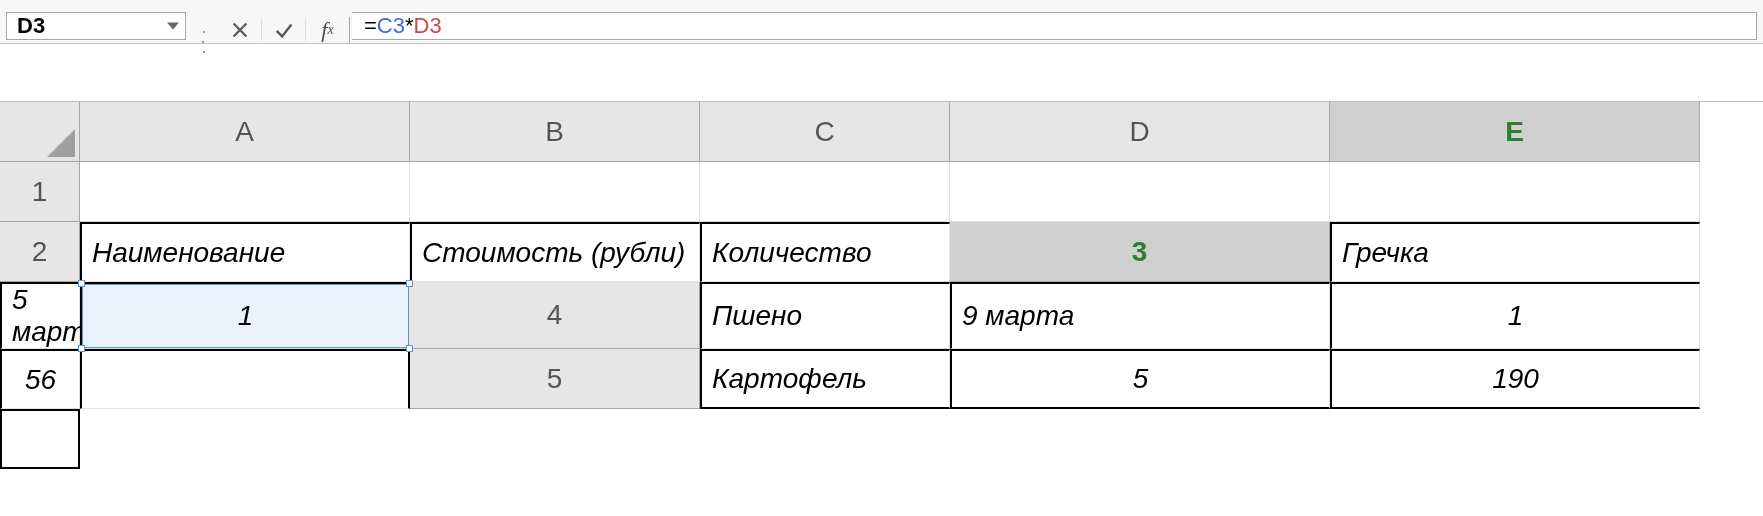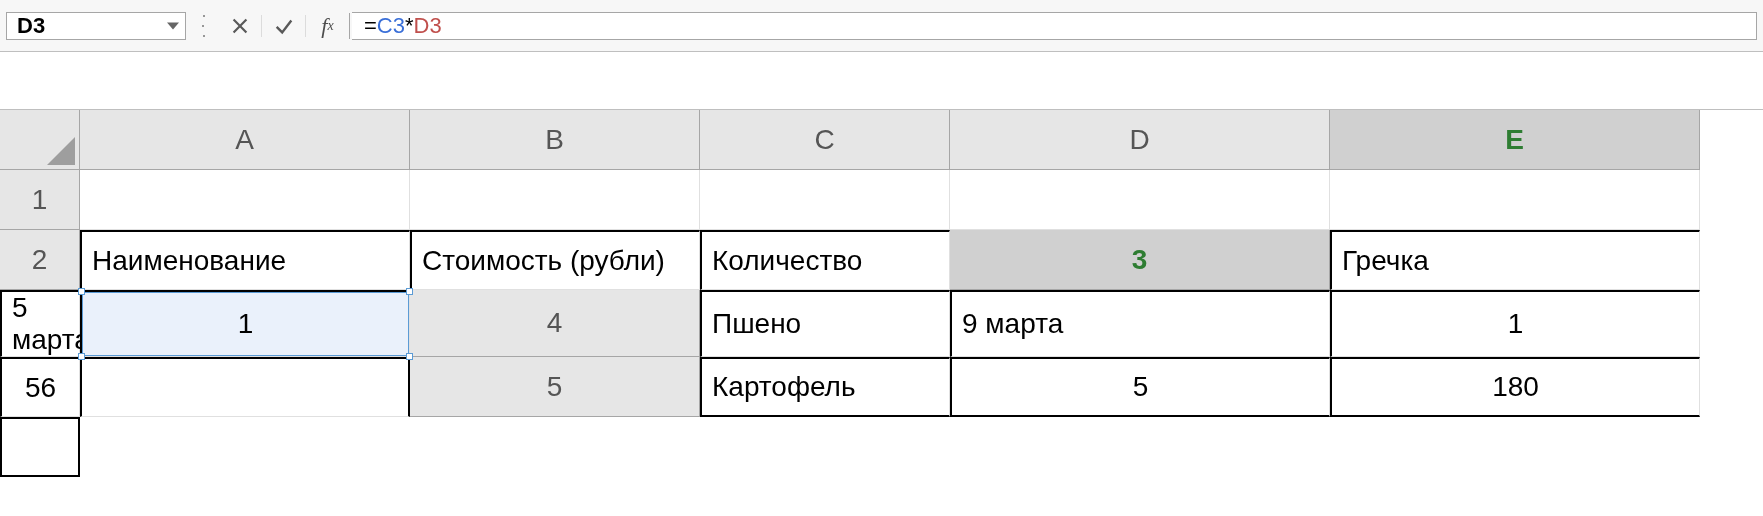--- a/index.html
+++ b/index.html
@@ -24,8 +24,8 @@
   
   .formula-bar{
     display:flex;
-    align-items:center;
-    height:52px;
+    align-items:flex-end;
+    height:44px;
     border-bottom:1px solid var(--grid-border);
     background:#f7f7f7;
   }

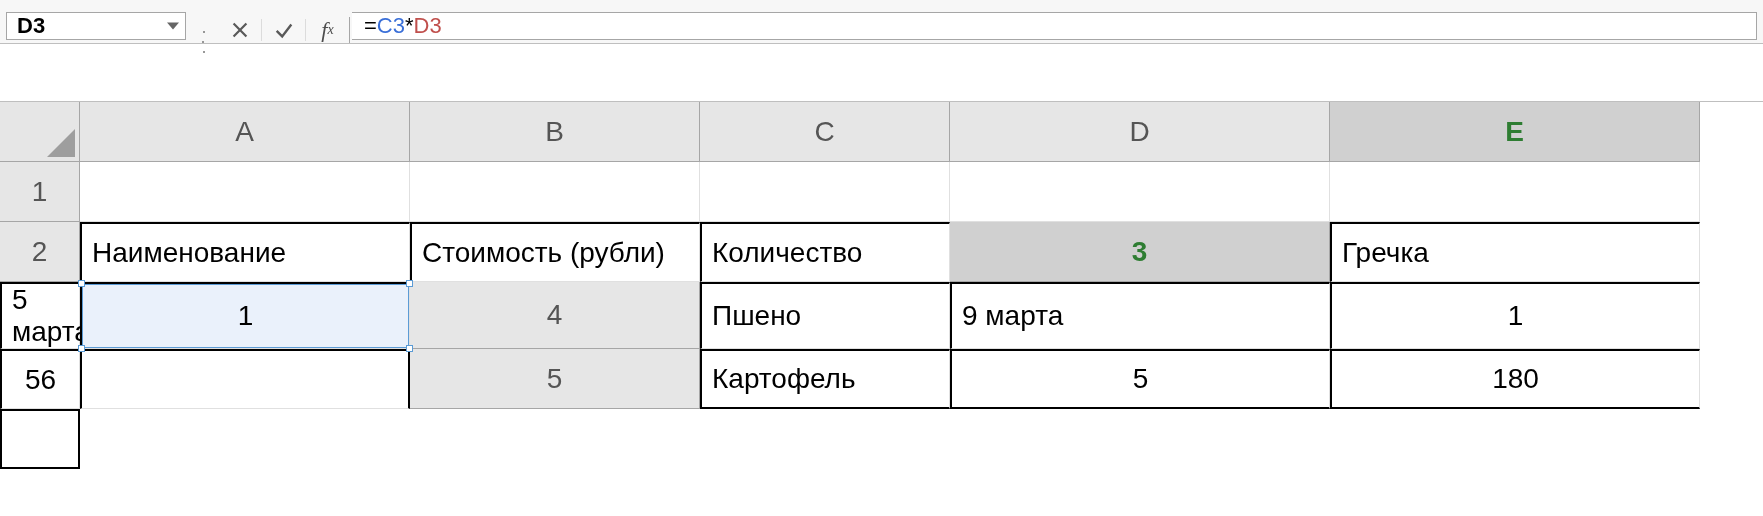--- a/index.html
+++ b/index.html
@@ -100,7 +100,7 @@
   .cell.num{justify-content:center;}
   .cell.bt{border-top:2px solid var(--thick-border);}
   .cell.bb{border-bottom:2px solid var(--thick-border);}
-  .cell.bl{border-left:2px solid var(--thick-border);}
+  .cell.bl{border-left:2px solid var(--thick-border);font-style:italic;}
   .cell.br{border-right:2px solid var(--thick-border);}
   
   

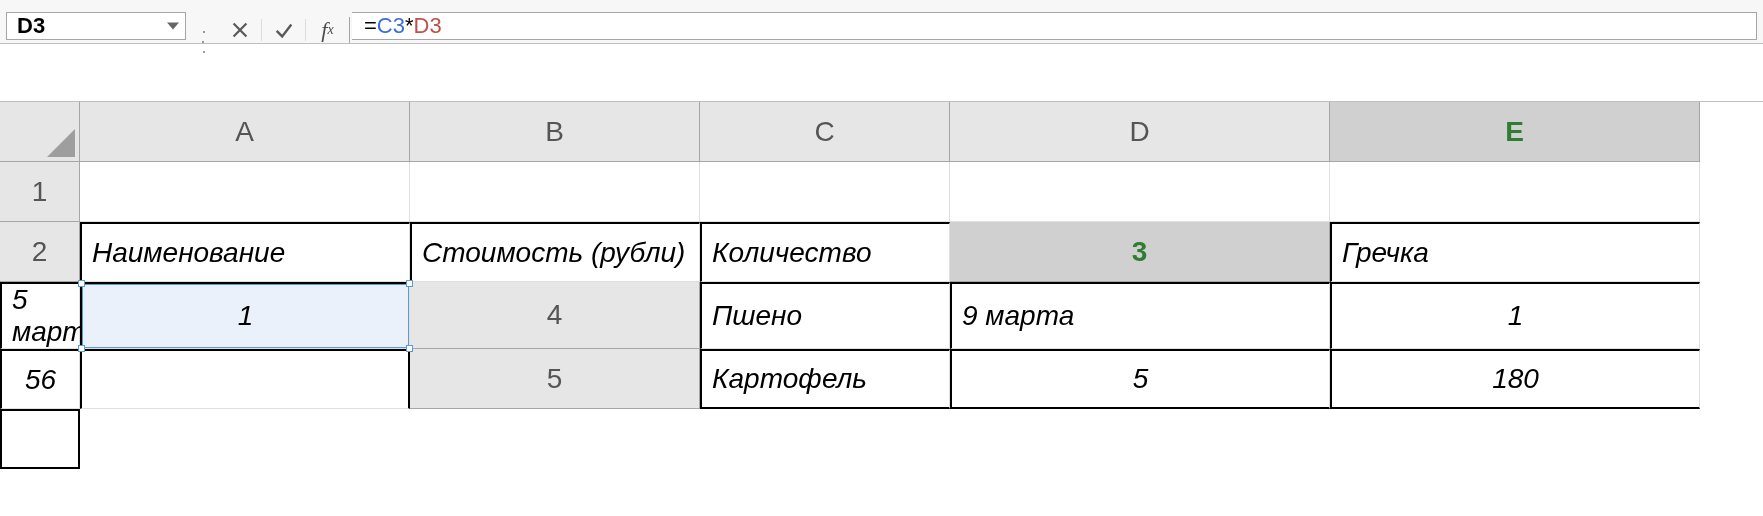--- a/index.html
+++ b/index.html
@@ -229,7 +229,7 @@
       <span>5</span>
     </div>
   <div class="cell bt bb bl num">
-      <span>180</span>
+      <span>190</span>
     </div>
   <div class="cell bt bb bl br">
       <span></span>

